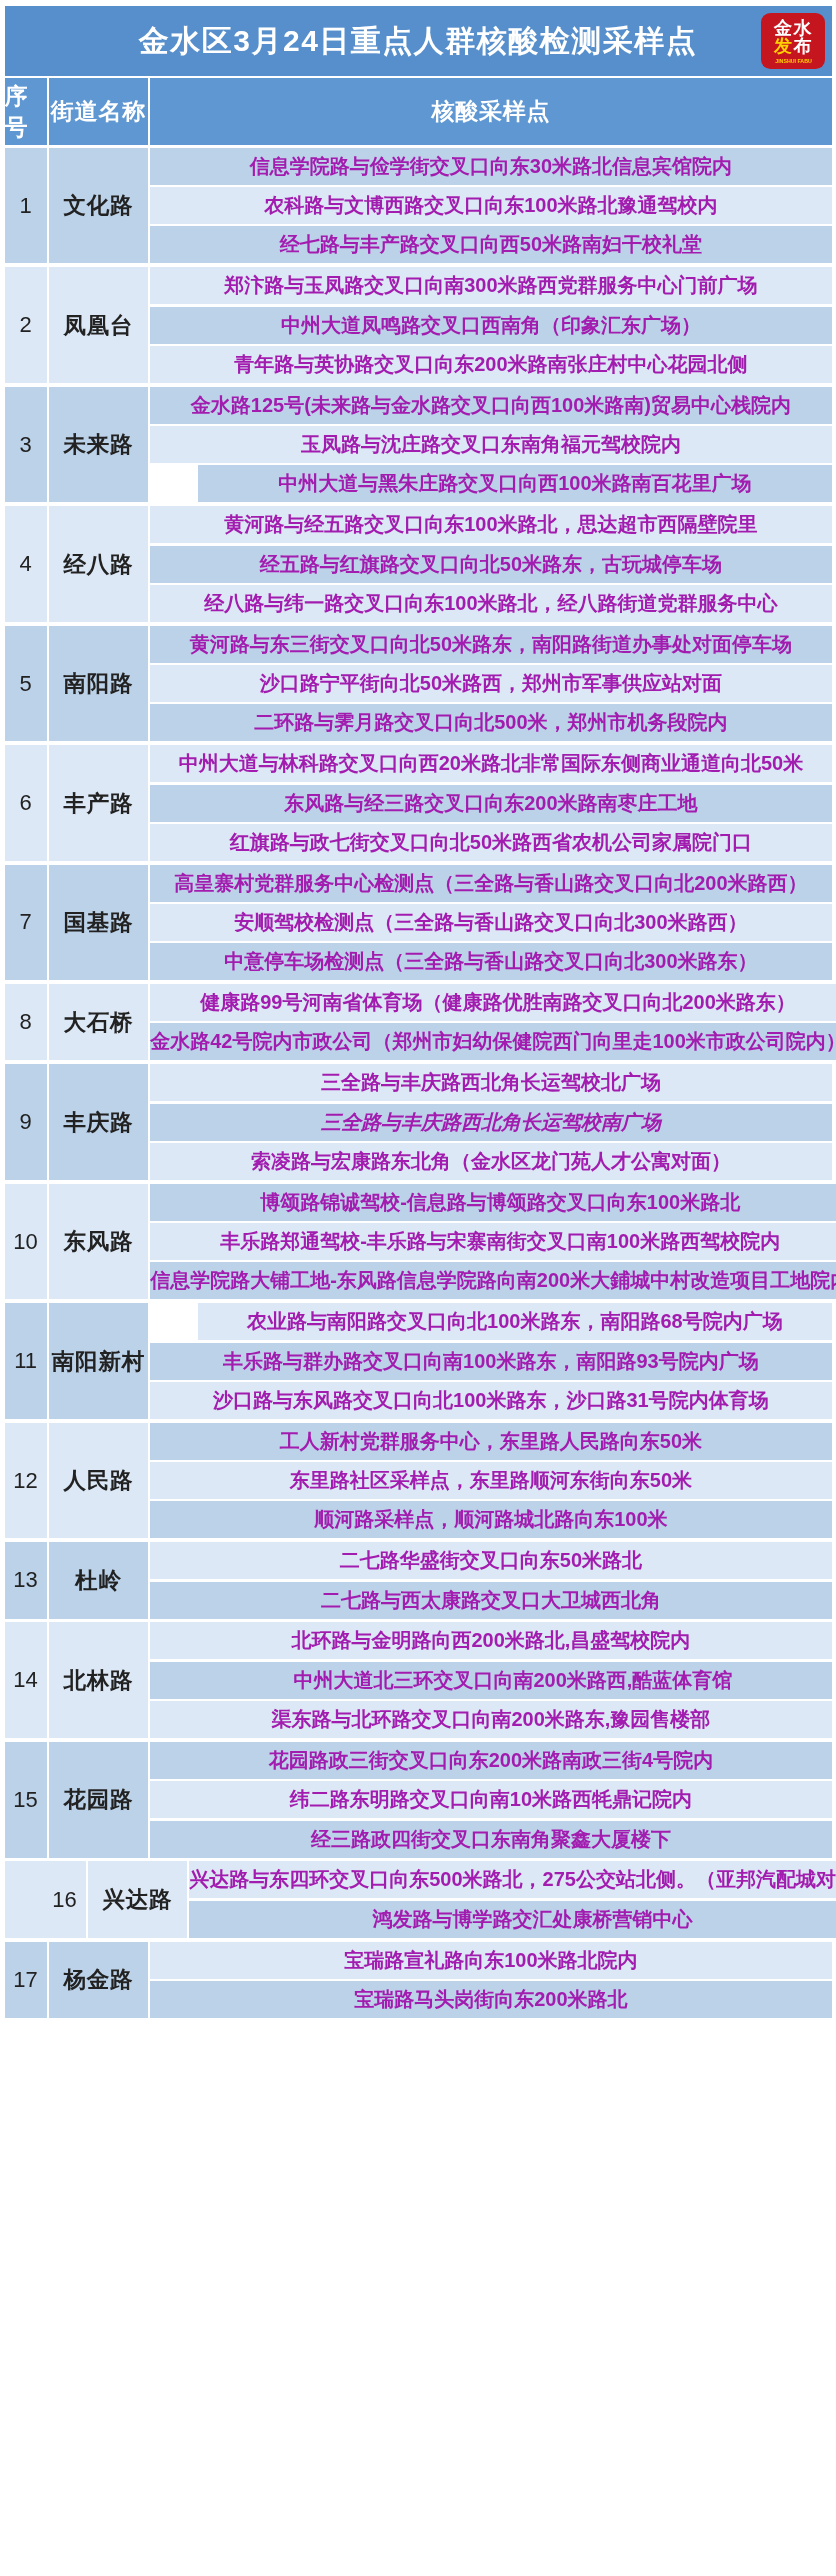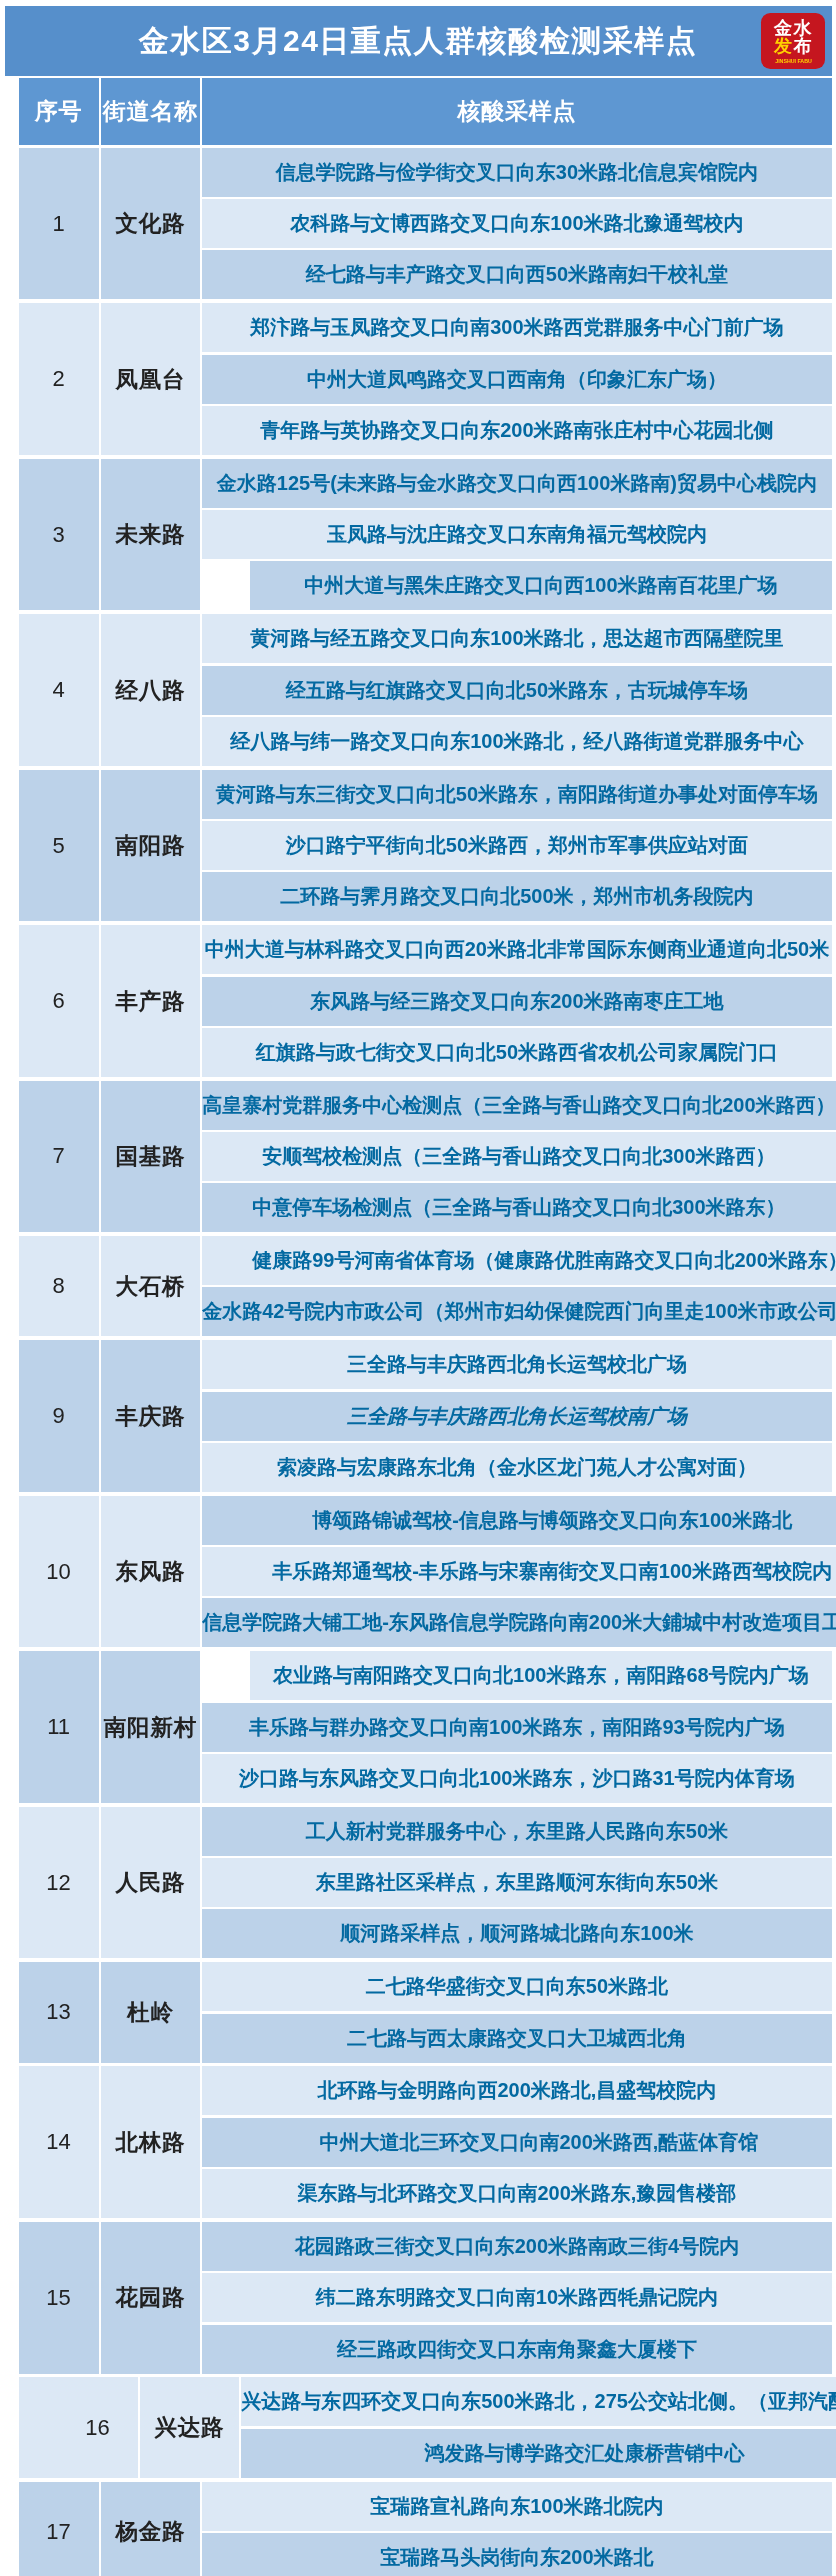--- a/index.html
+++ b/index.html
@@ -16,7 +16,7 @@
 
   .header-row{display:flex;gap:2.3px;height:67px;margin-bottom:2.3px;}
   .hcell{display:flex;align-items:center;justify-content:center;color:#ffffff;font-size:23px;font-weight:bold;letter-spacing:0.8px;}
-  .c1{width:80px;flex:none;margin-left:14px;}
+  .c1{width:42px;flex:none;}
   .c2{width:99px;flex:none;}
   .c3{flex:1;}
 

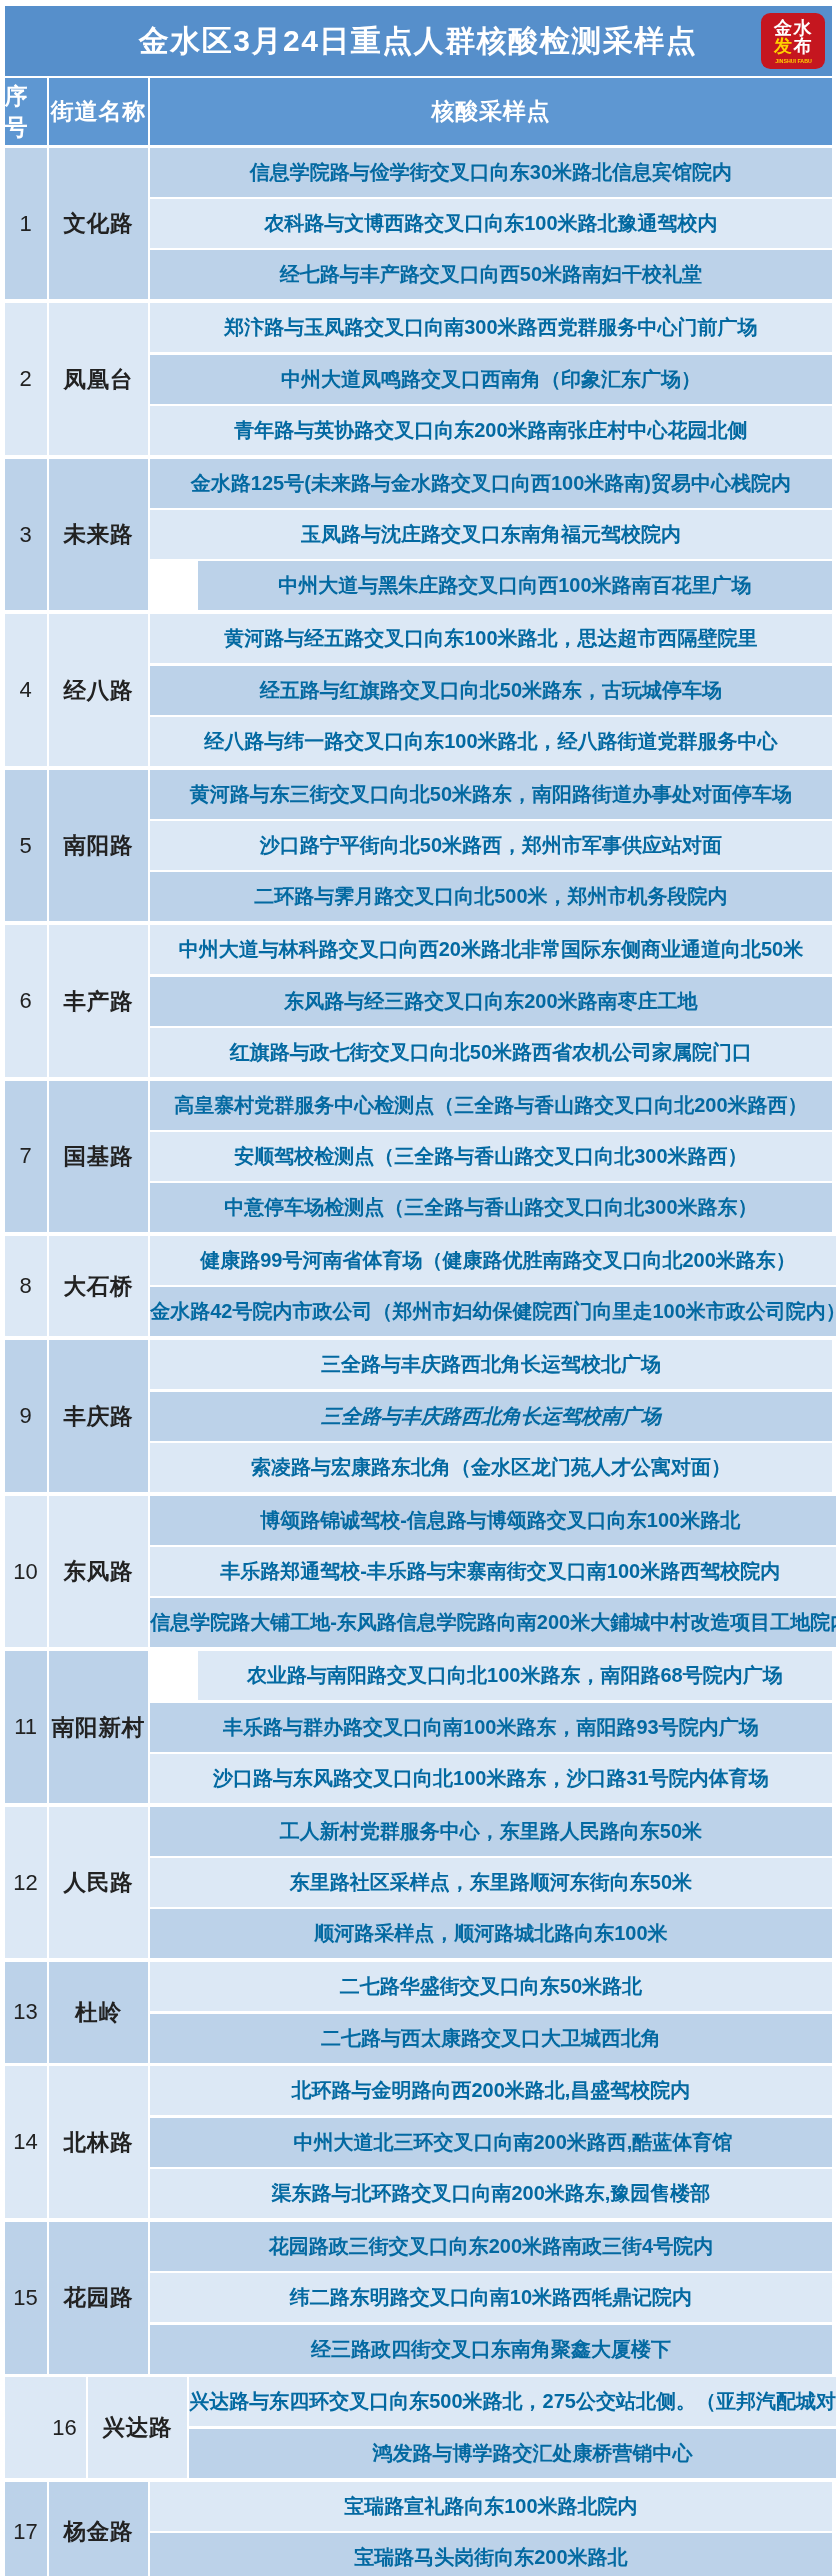--- a/index.html
+++ b/index.html
@@ -26,8 +26,8 @@
   .gindex{font-size:22px;}
   .gstreet{font-size:22.5px;font-weight:bold;letter-spacing:0.8px;}
   .sites{flex:1;display:flex;flex-direction:column;gap:2.3px;}
-  .site-row{height:49px;display:flex;align-items:center;justify-content:center;
-            font-size:20px;font-weight:bold;color:#0369a1;text-align:center;white-space:nowrap;overflow:hidden;}
+  .site-row{height:37px;display:flex;align-items:center;justify-content:center;
+            font-size:20px;font-weight:bold;color:#a21caf;text-align:center;white-space:nowrap;overflow:hidden;}
 </style>
 </head>
 <body>

